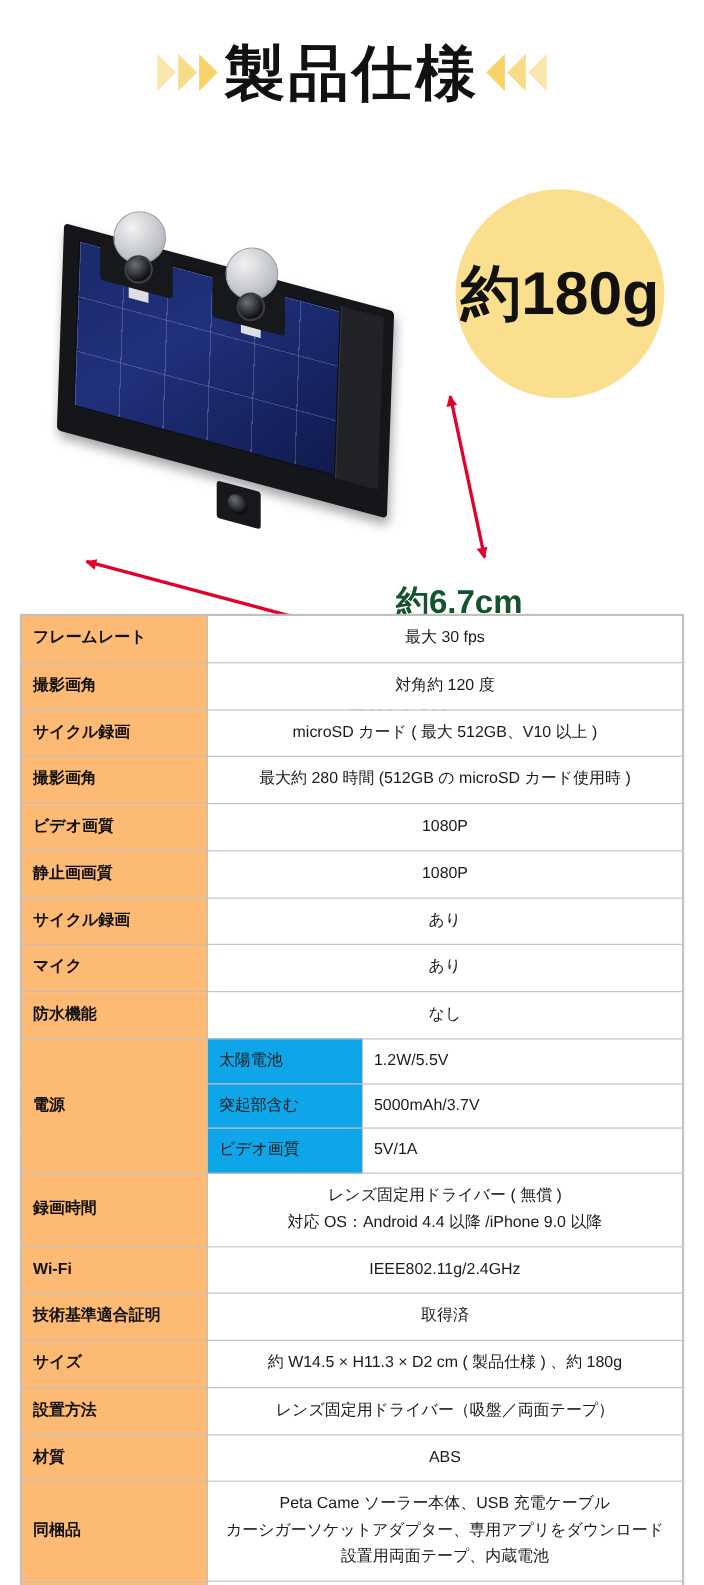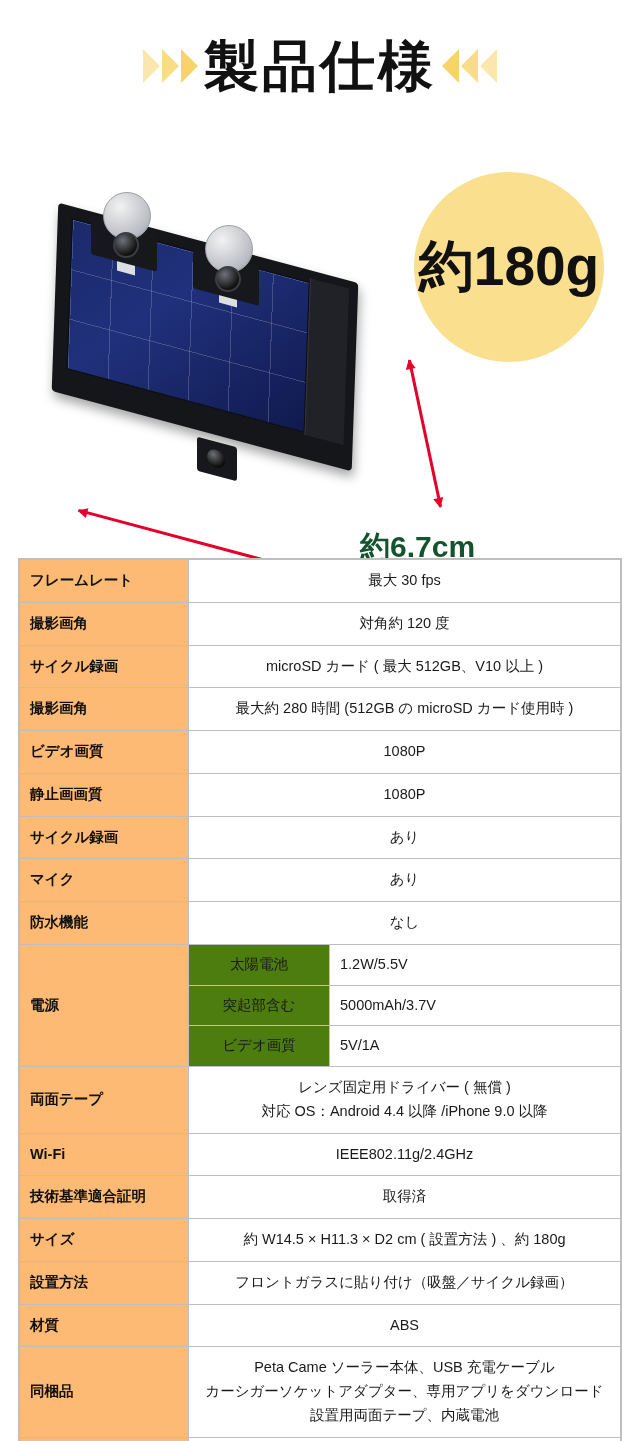--- a/index.html
+++ b/index.html
@@ -211,8 +211,7 @@
   }
   td.sub{
     width:120px;
-    background:#4d7c0f;
-    text-align:center;
+    background:#0ea5e9;
   }
   td.v{ background:#fff; }
   .multi div{ padding:1px 0;text-align:center; }

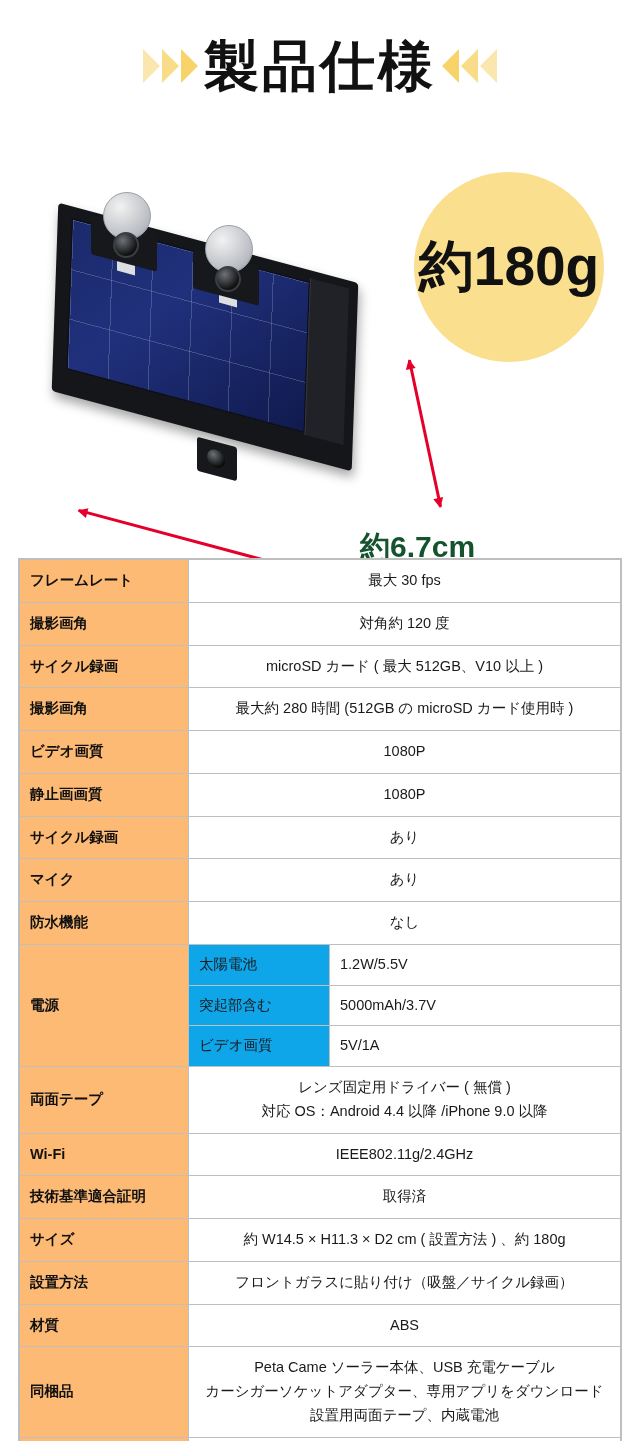--- a/index.html
+++ b/index.html
@@ -333,7 +333,7 @@
           <td class="v">5V/1A</td>
         </tr>
         <tr>
-          <td class="k">両面テープ</td>
+          <td class="k">録画時間</td>
           <td class="v multi" colspan="2">
             <div>レンズ固定用ドライバー ( 無償 )</div>
             <div>対応 OS：Android 4.4 以降 /iPhone 9.0 以降</div>

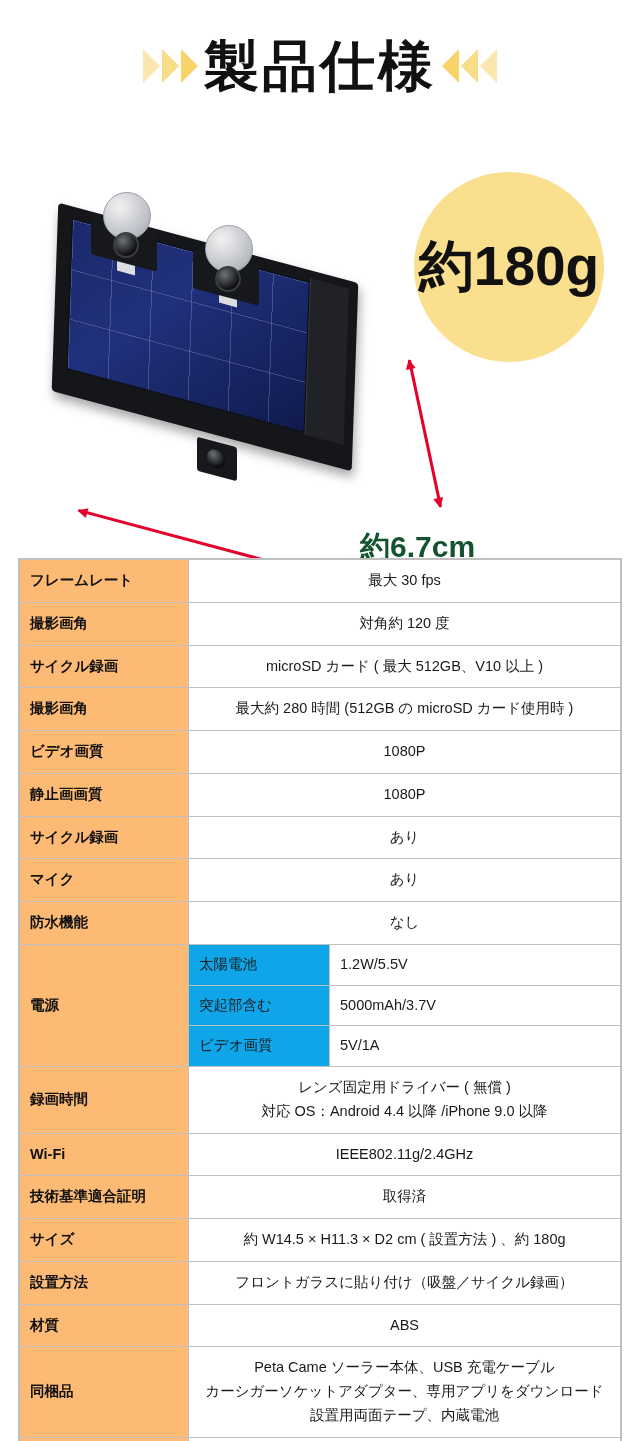--- a/index.html
+++ b/index.html
@@ -354,7 +354,7 @@
         <tr>
           <td class="k">サイズ</td>
           <td class="v multi" colspan="2">
-            <div>約 W14.5 × H11.3 × D2 cm ( 設置方法 )  、約 180g</div>
+            <div>約 W14.5 × H11.3 × D2 cm ( 製品仕様 )  、約 180g</div>
           </td>
         </tr>
         <tr>

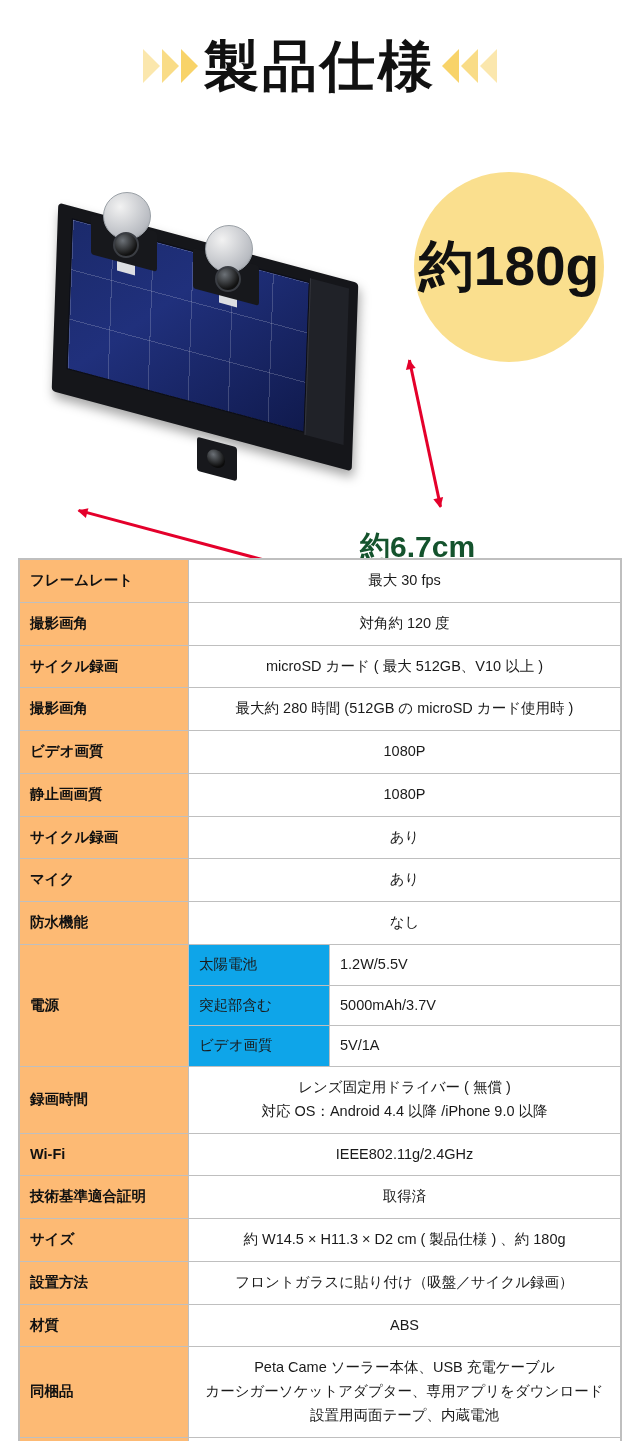--- a/index.html
+++ b/index.html
@@ -360,7 +360,7 @@
         <tr>
           <td class="k">設置方法</td>
           <td class="v multi" colspan="2">
-            <div>フロントガラスに貼り付け（吸盤／サイクル録画）</div>
+            <div>レンズ固定用ドライバー（吸盤／両面テープ）</div>
           </td>
         </tr>
         <tr>

